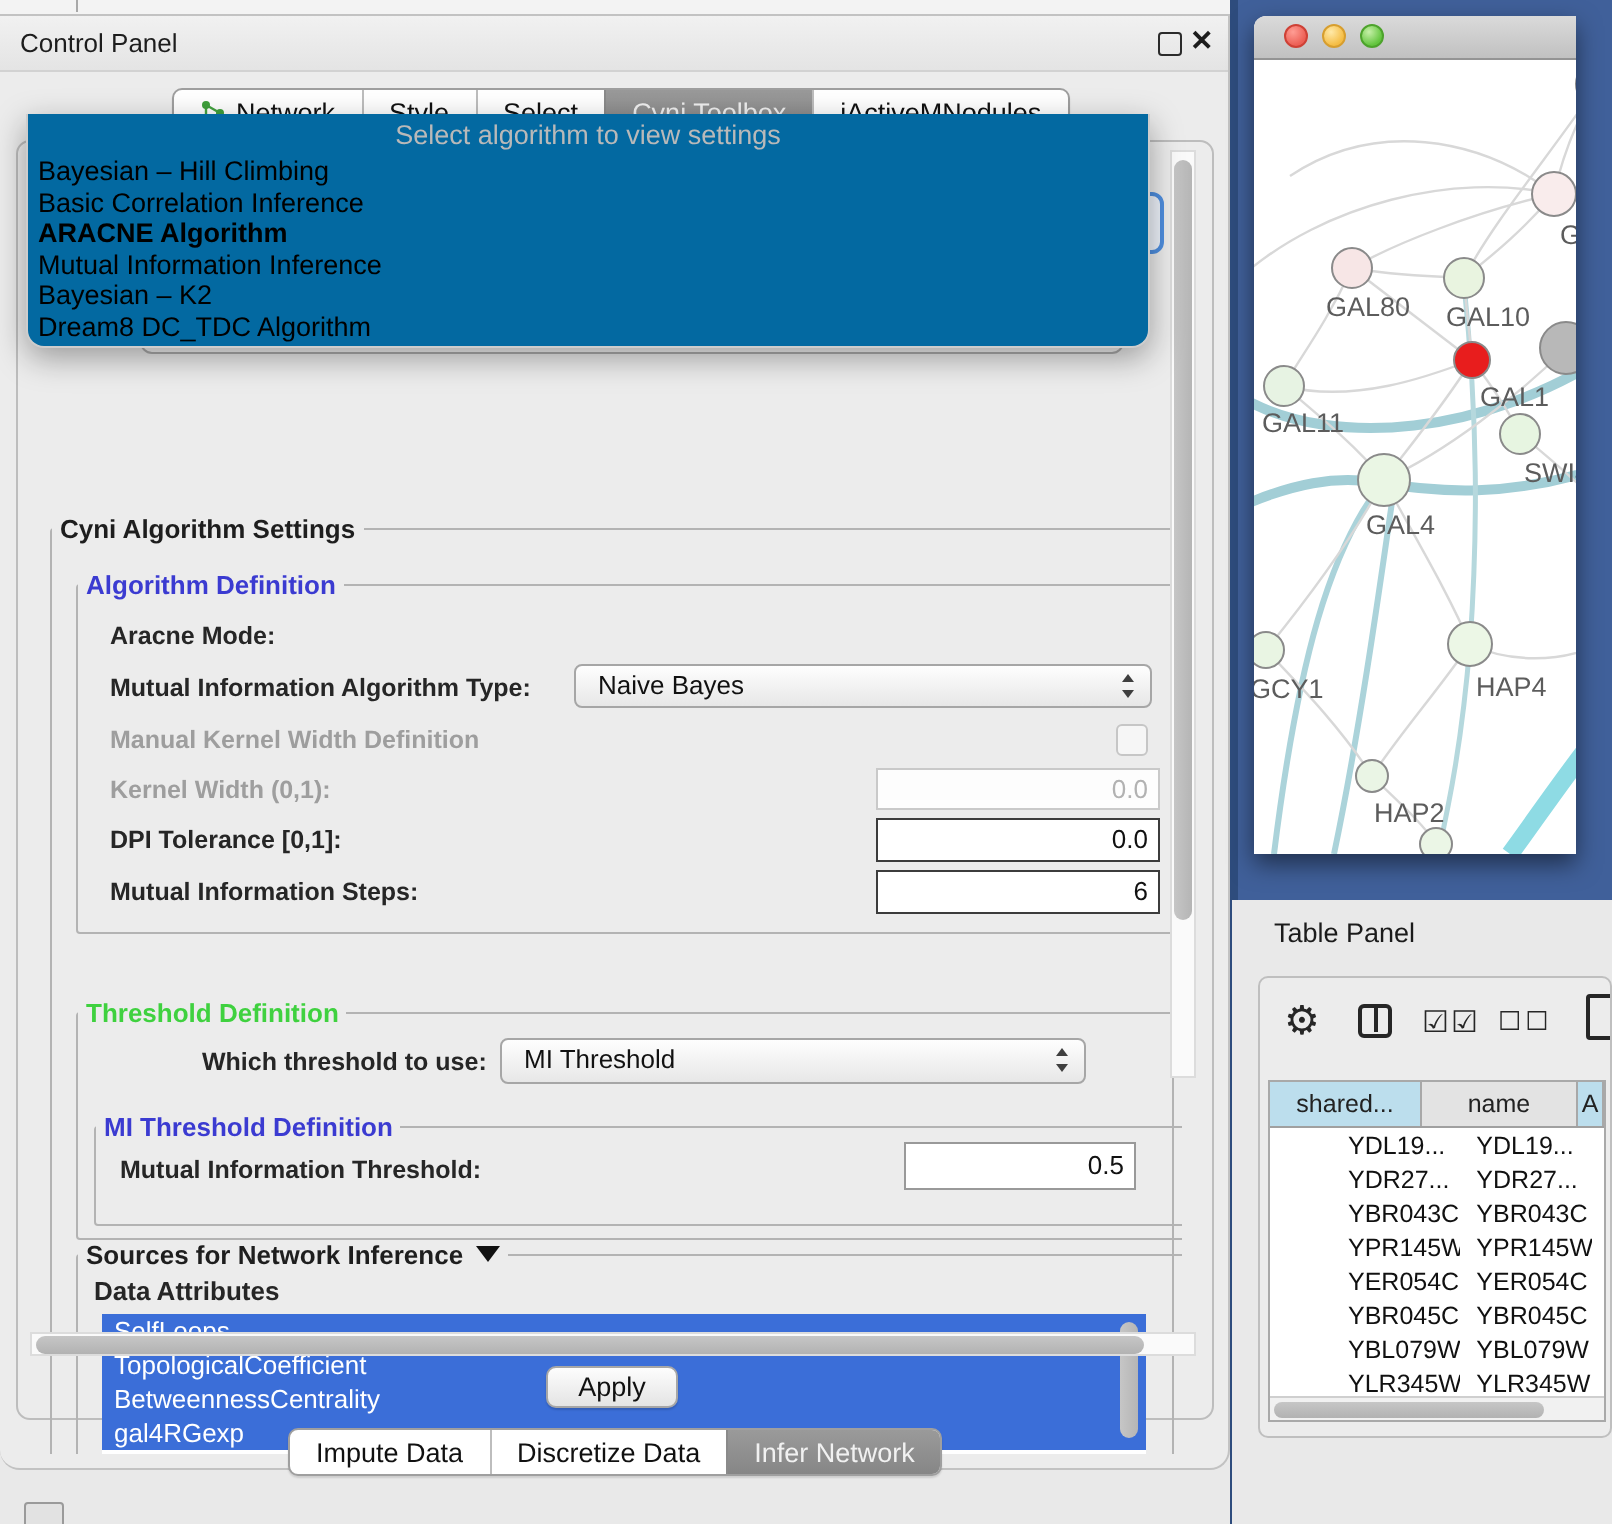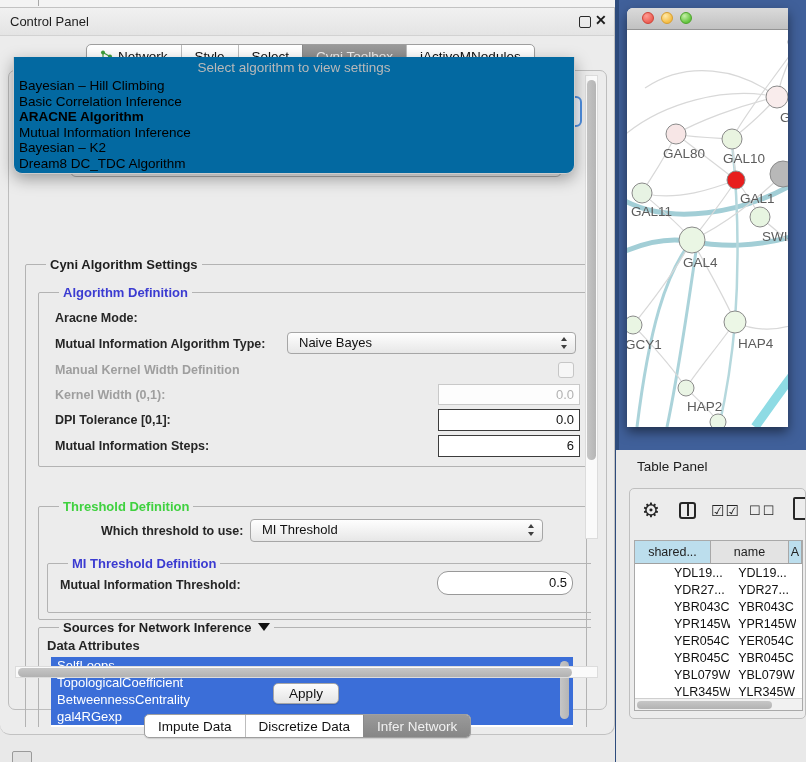--- a/index.html
+++ b/index.html
@@ -33,7 +33,7 @@
 
   
   .group{position:absolute;border:1px solid #b3b3b3;border-radius:2px;}
-  .gtitle{position:absolute;top:-8px;left:20px;background:#ececec;padding:0 4px;
+  .gtitle{position:absolute;top:-8px;left:0;background:#ececec;padding:0 4px;
           font-size:13px;font-weight:bold;color:#1e1e1e;white-space:nowrap;}
   .gtitle.blue{color:#3b3bd1;}
   .gtitle.green{color:#3fd13f;}

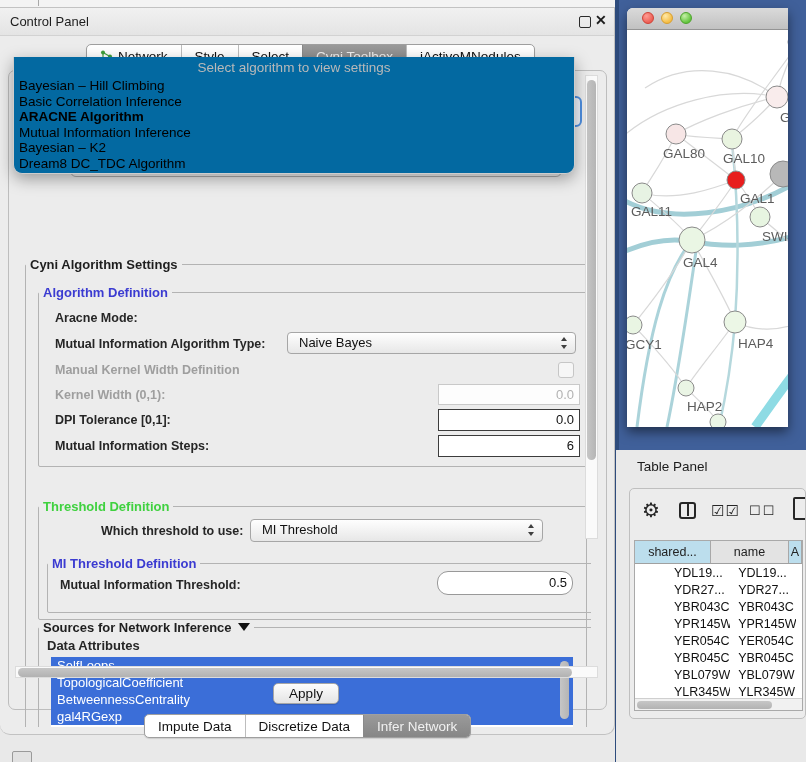--- a/index.html
+++ b/index.html
@@ -217,7 +217,7 @@
             <div class="group" style="left:8px;top:56px;width:544px;height:48px;">
               <span class="gtitle blue">MI Threshold Definition</span>
               <span class="lbl" style="left:12px;top:14px;">Mutual Information Threshold:</span>
-              <div class="tf" style="left:389px;top:7px;width:136px;height:24px;line-height:22px;border-radius:11px;">0.5</div>
+              <div class="tf" style="left:404px;top:7px;width:116px;height:24px;line-height:22px;">0.5</div>
             </div>
           </div>
 

